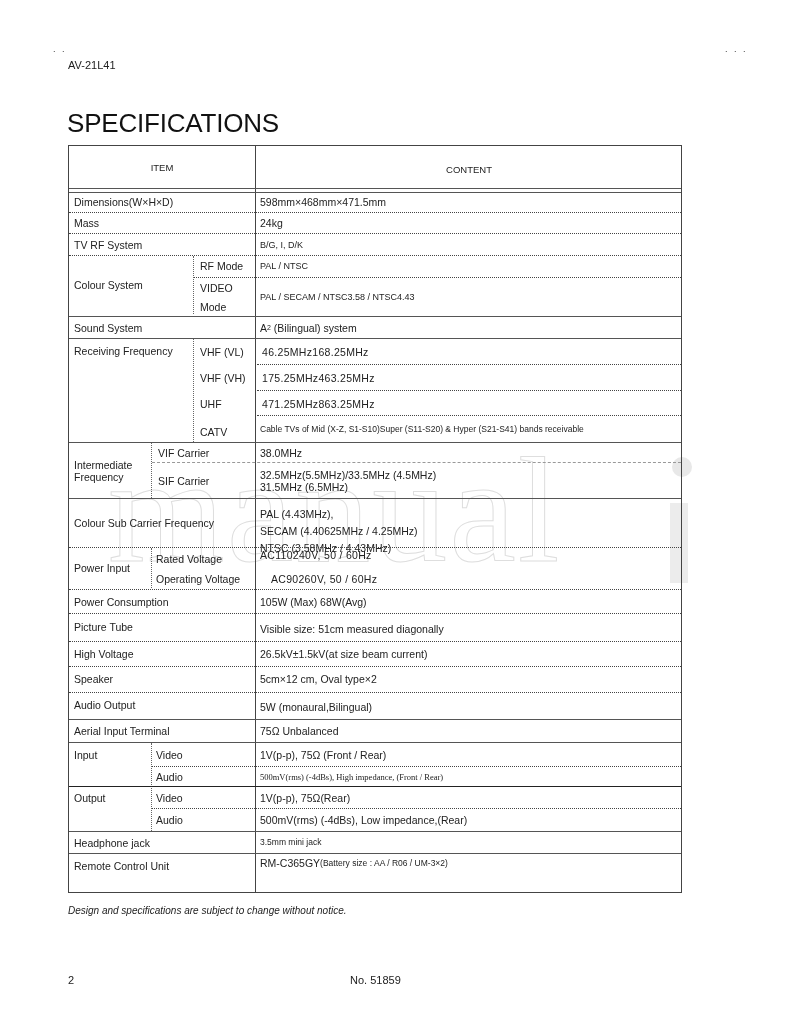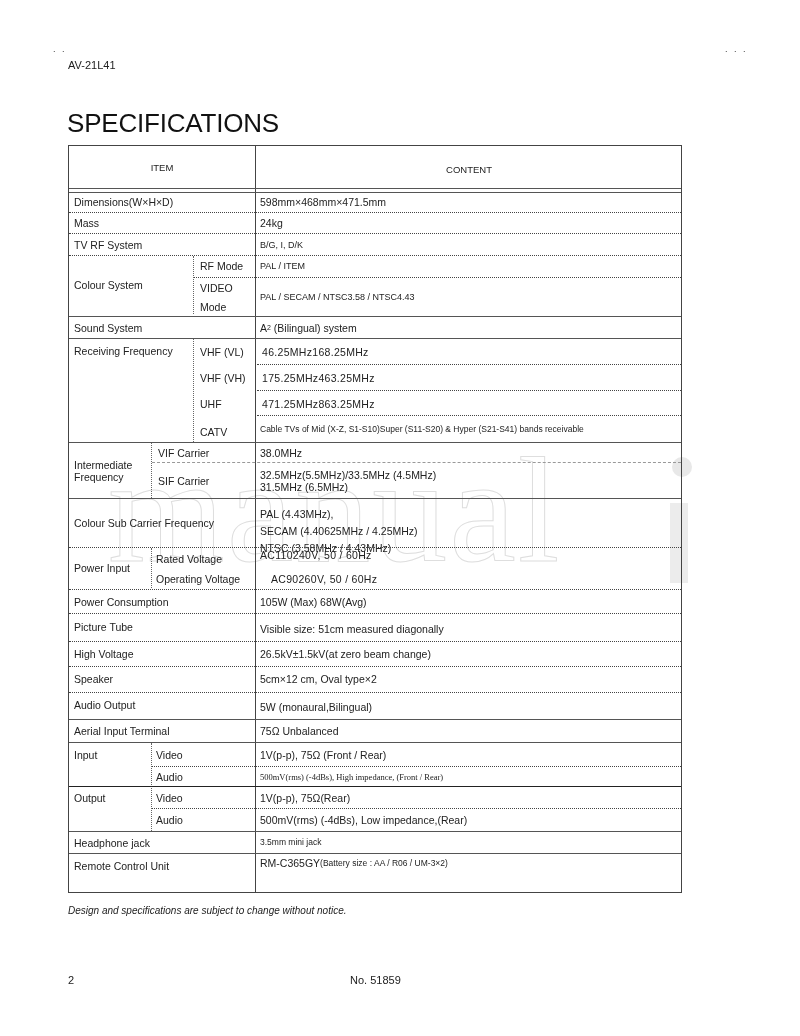--- a/index.html
+++ b/index.html
@@ -69,7 +69,7 @@
   <div class="vline dash-v" style="left:124px; top:110px; bottom:auto; height:58px;"></div>
   <div class="cell" style="left:5px; top:110px; height:58px;">Colour System</div>
   <div class="cell" style="left:131px; top:110px; height:20px;">RF Mode</div>
-  <div class="cell small" style="left:191px; top:110px; height:20px;">PAL / ITEM</div>
+  <div class="cell small" style="left:191px; top:110px; height:20px;">PAL / NTSC</div>
   <div class="hline-dash" style="left:125px; right:0; top:131px;"></div>
   <div class="cell" style="left:131px; top:133px; height:17px;">VIDEO</div>
   <div class="cell" style="left:131px; top:152px; height:17px;">Mode</div>

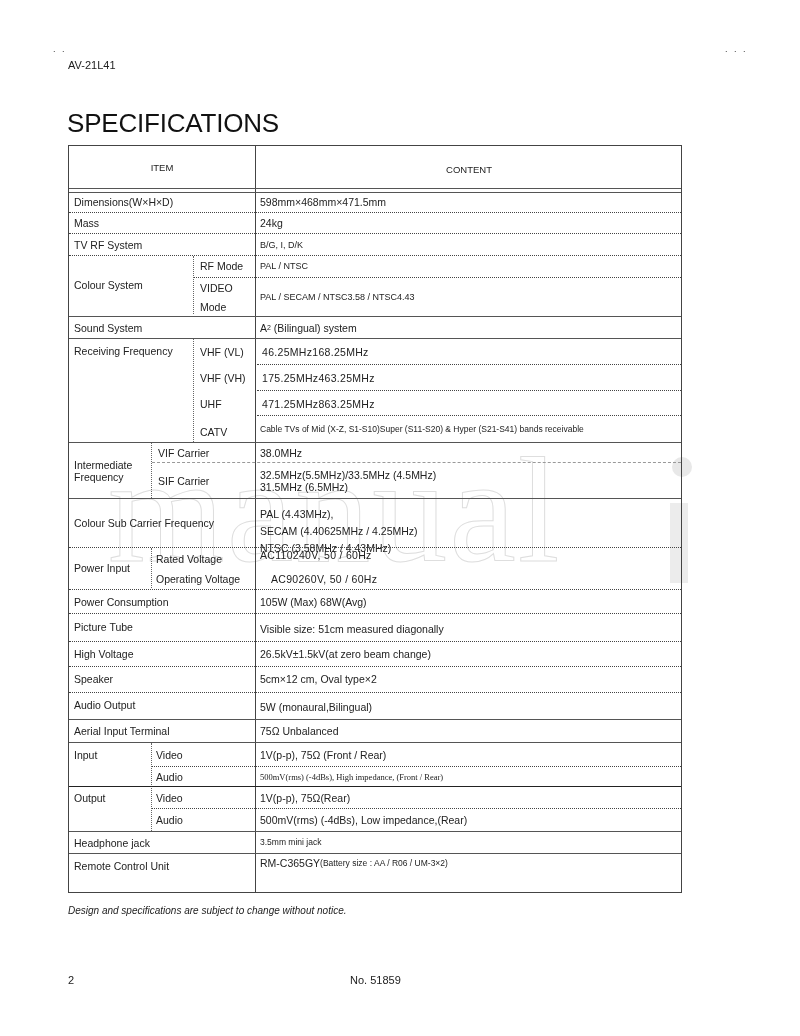--- a/index.html
+++ b/index.html
@@ -139,7 +139,7 @@
   <div class="hline-dash" style="left:0; right:0; top:495px;"></div>
 
   <div class="cell" style="left:5px; top:497px; height:22px;">High Voltage</div>
-  <div class="cell" style="left:191px; top:497px; height:22px;">26.5kV±1.5kV(at zero beam change)</div>
+  <div class="cell" style="left:191px; top:497px; height:22px;">26.5kV±1.5kV(at size beam current)</div>
   <div class="hline-dash" style="left:0; right:0; top:520px;"></div>
 
   <div class="cell" style="left:5px; top:522px; height:22px;">Speaker</div>

